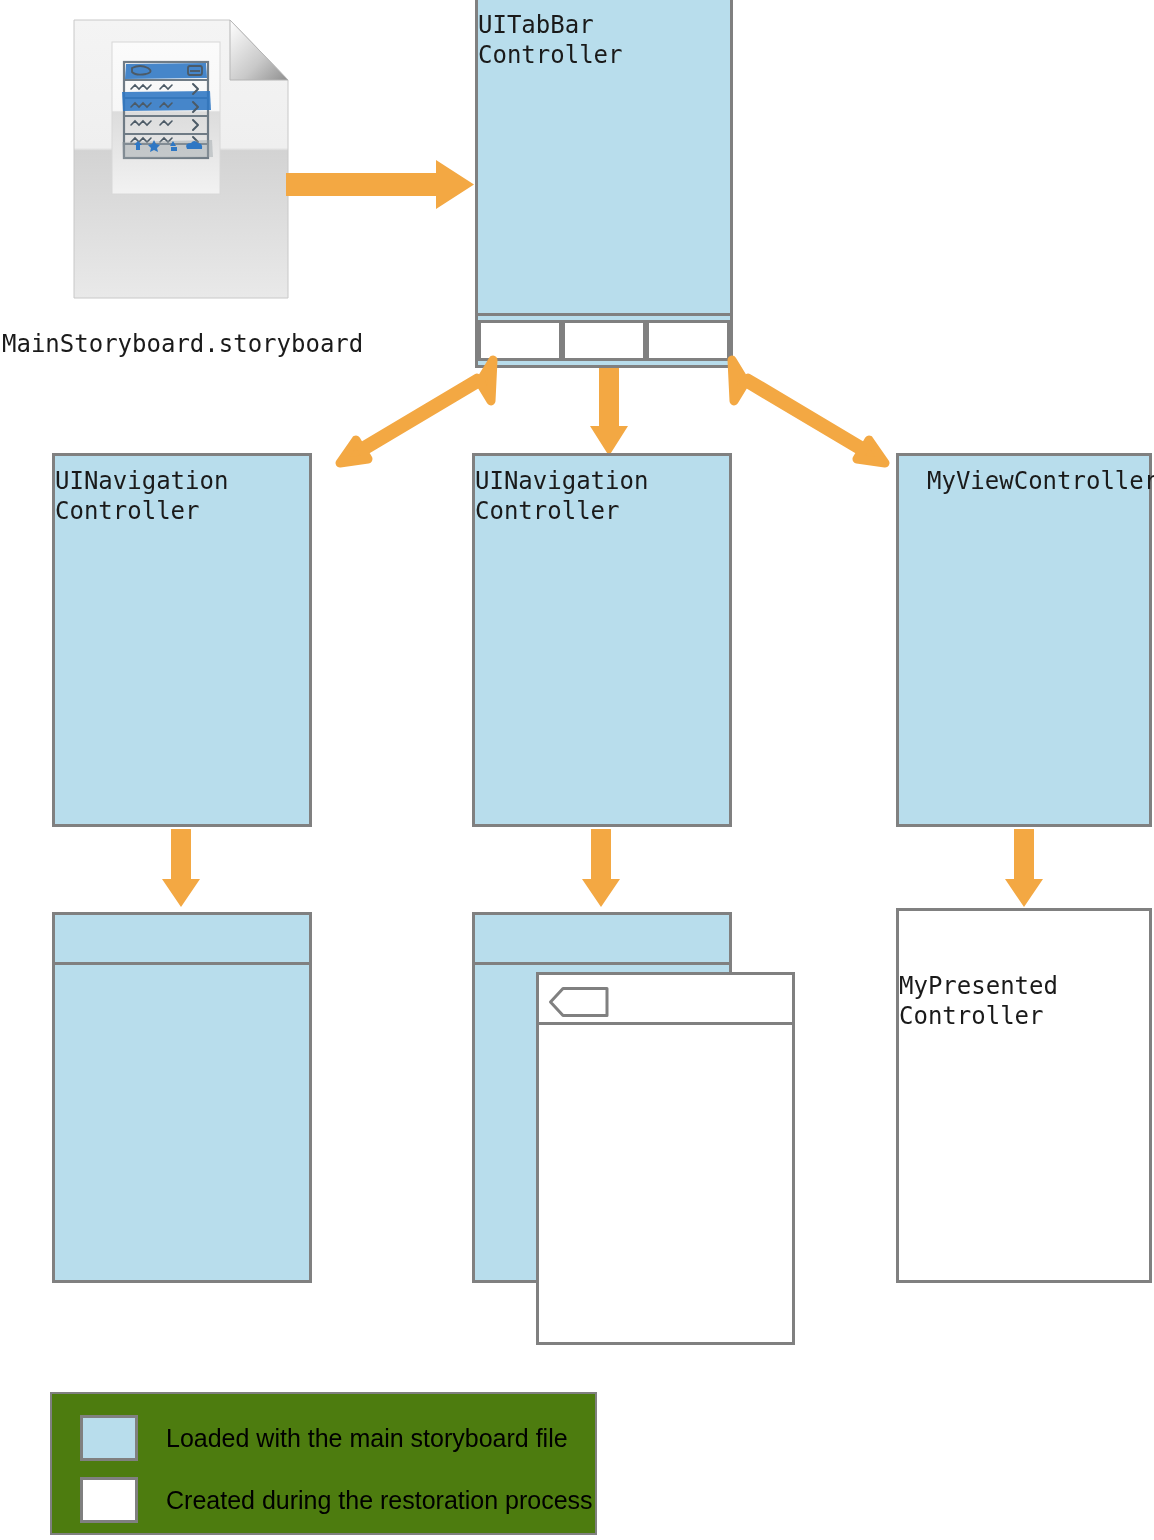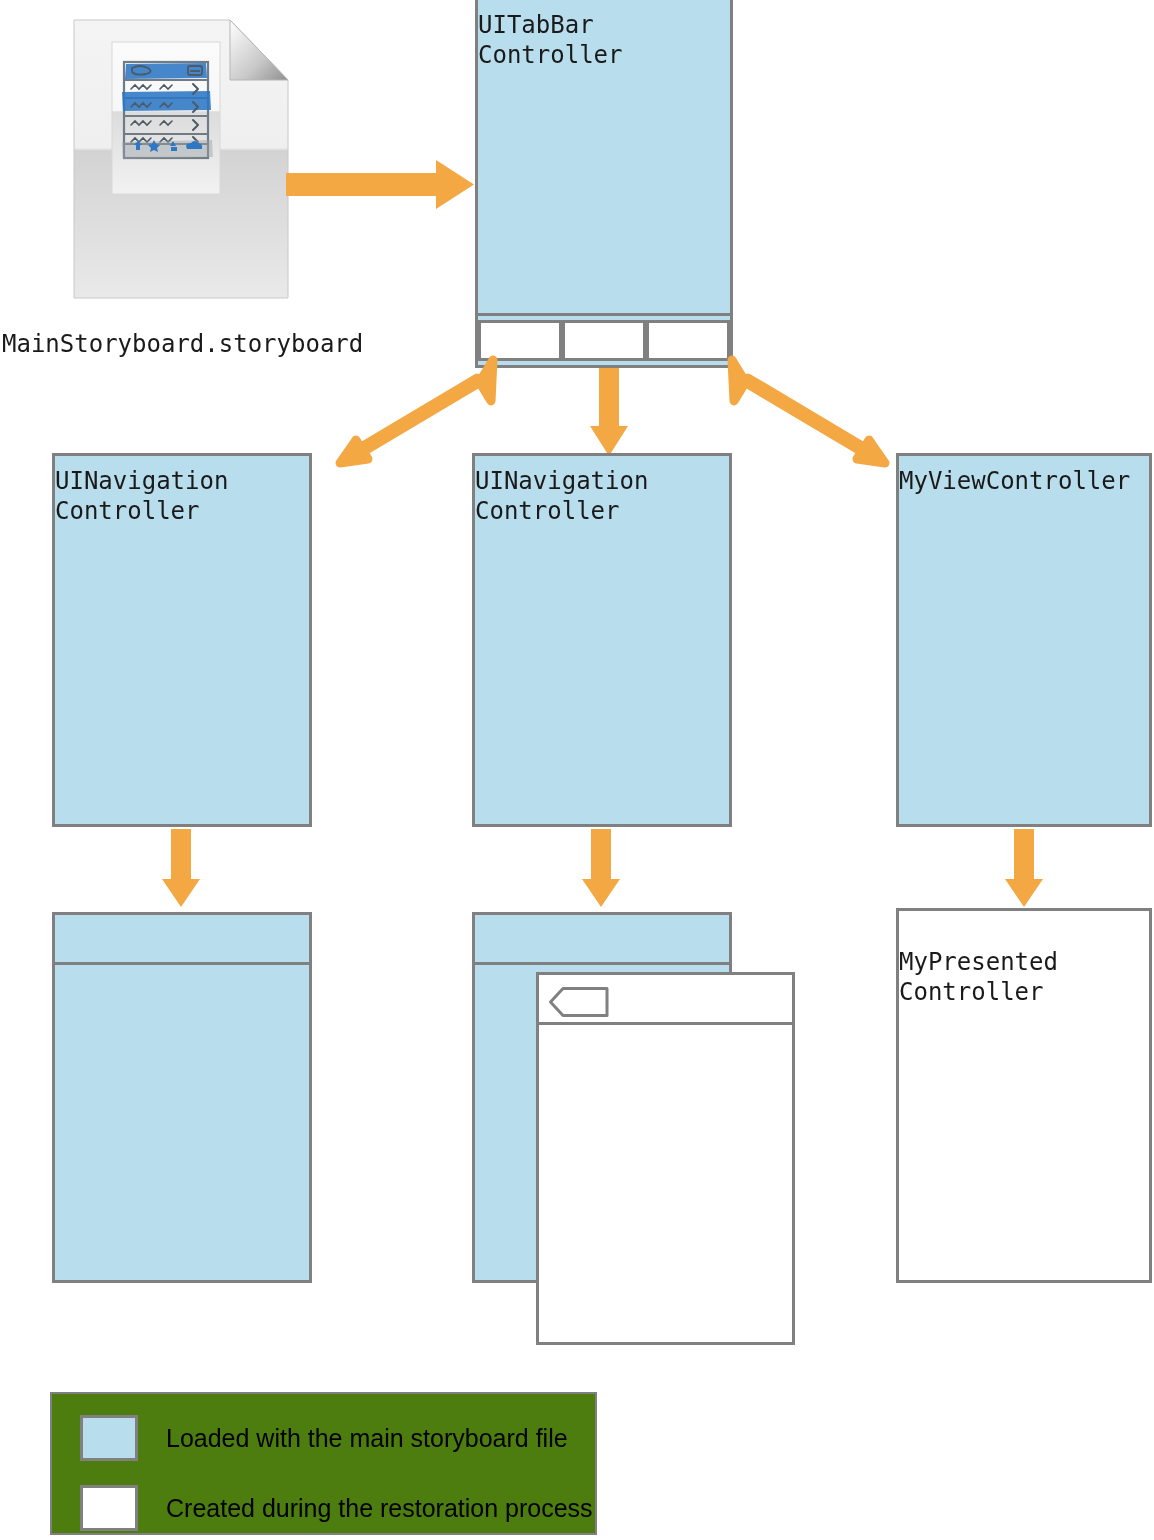--- a/index.html
+++ b/index.html
@@ -40,7 +40,7 @@
   }
   .vc-title.single {
     text-align: left;
-    padding-left: 0;
+    padding-left: 28px;
   }
 
   

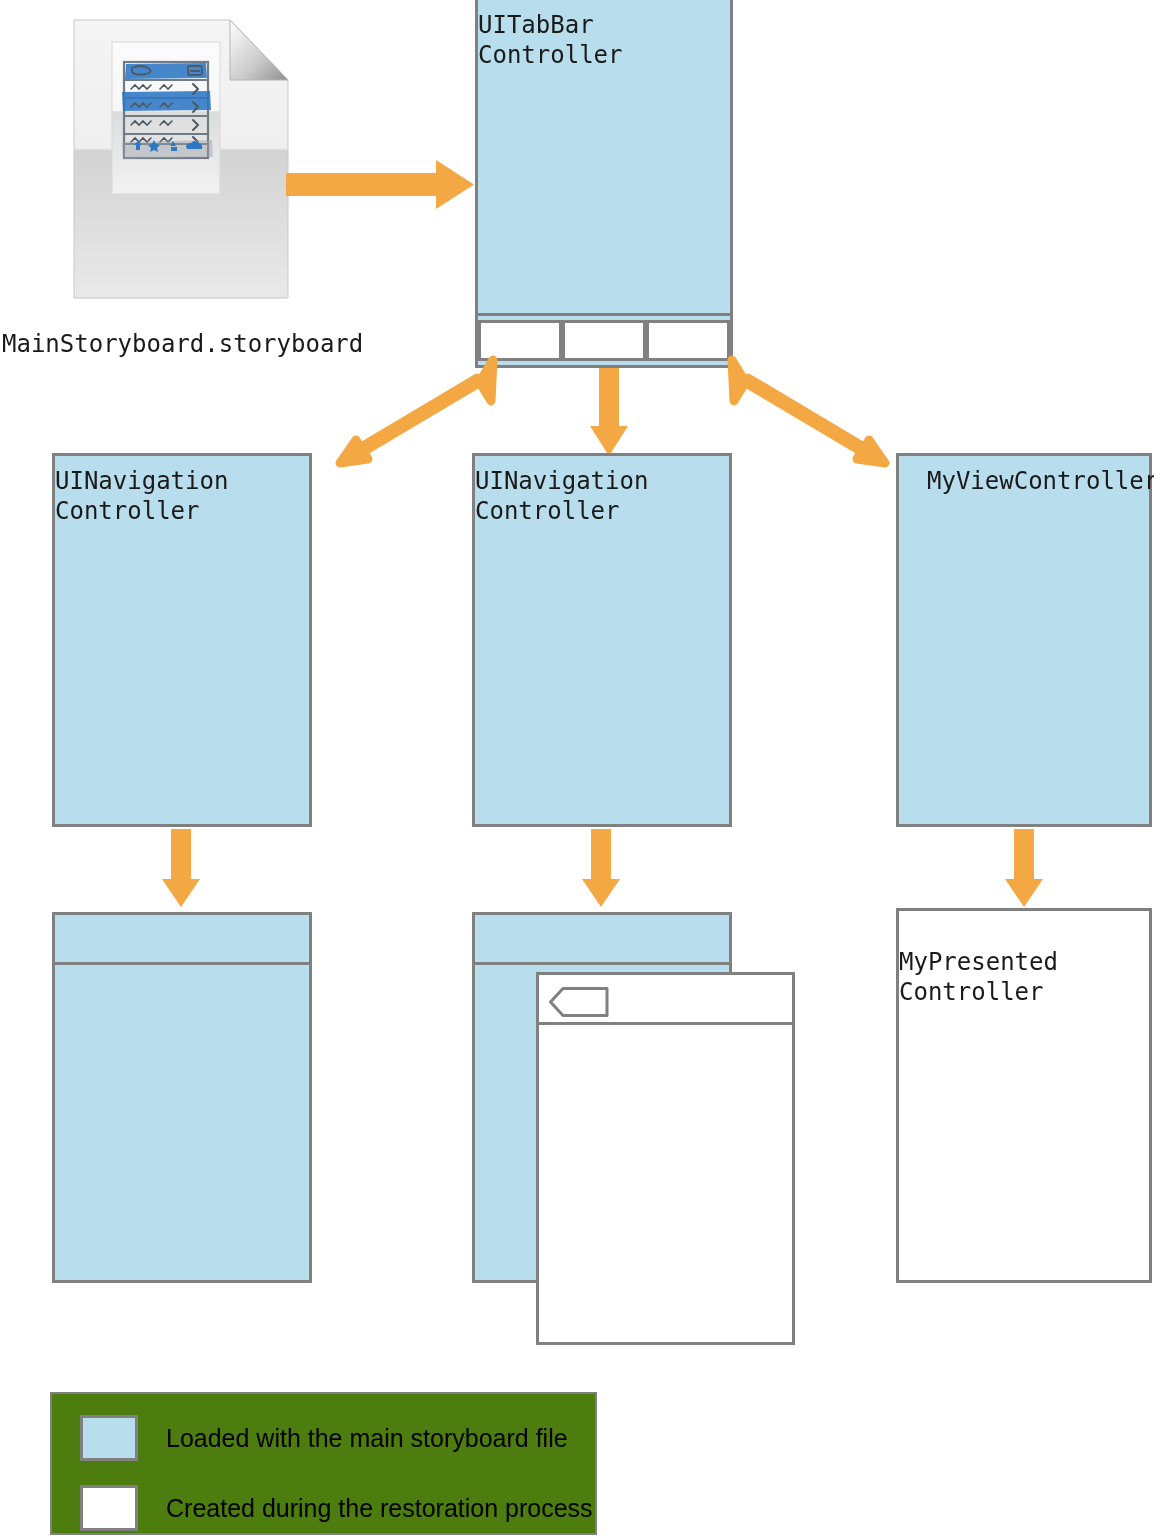--- a/index.html
+++ b/index.html
@@ -292,7 +292,7 @@
   </div>
 
   <div class="vc-box white" style="left:896px; top:908px; width:256px; height:375px;">
-    <div class="vc-title" style="padding-top:36px;">MyPresented
+    <div class="vc-title" style="padding-top:18px;margin-top:42px;">MyPresented
 Controller</div>
   </div>
 

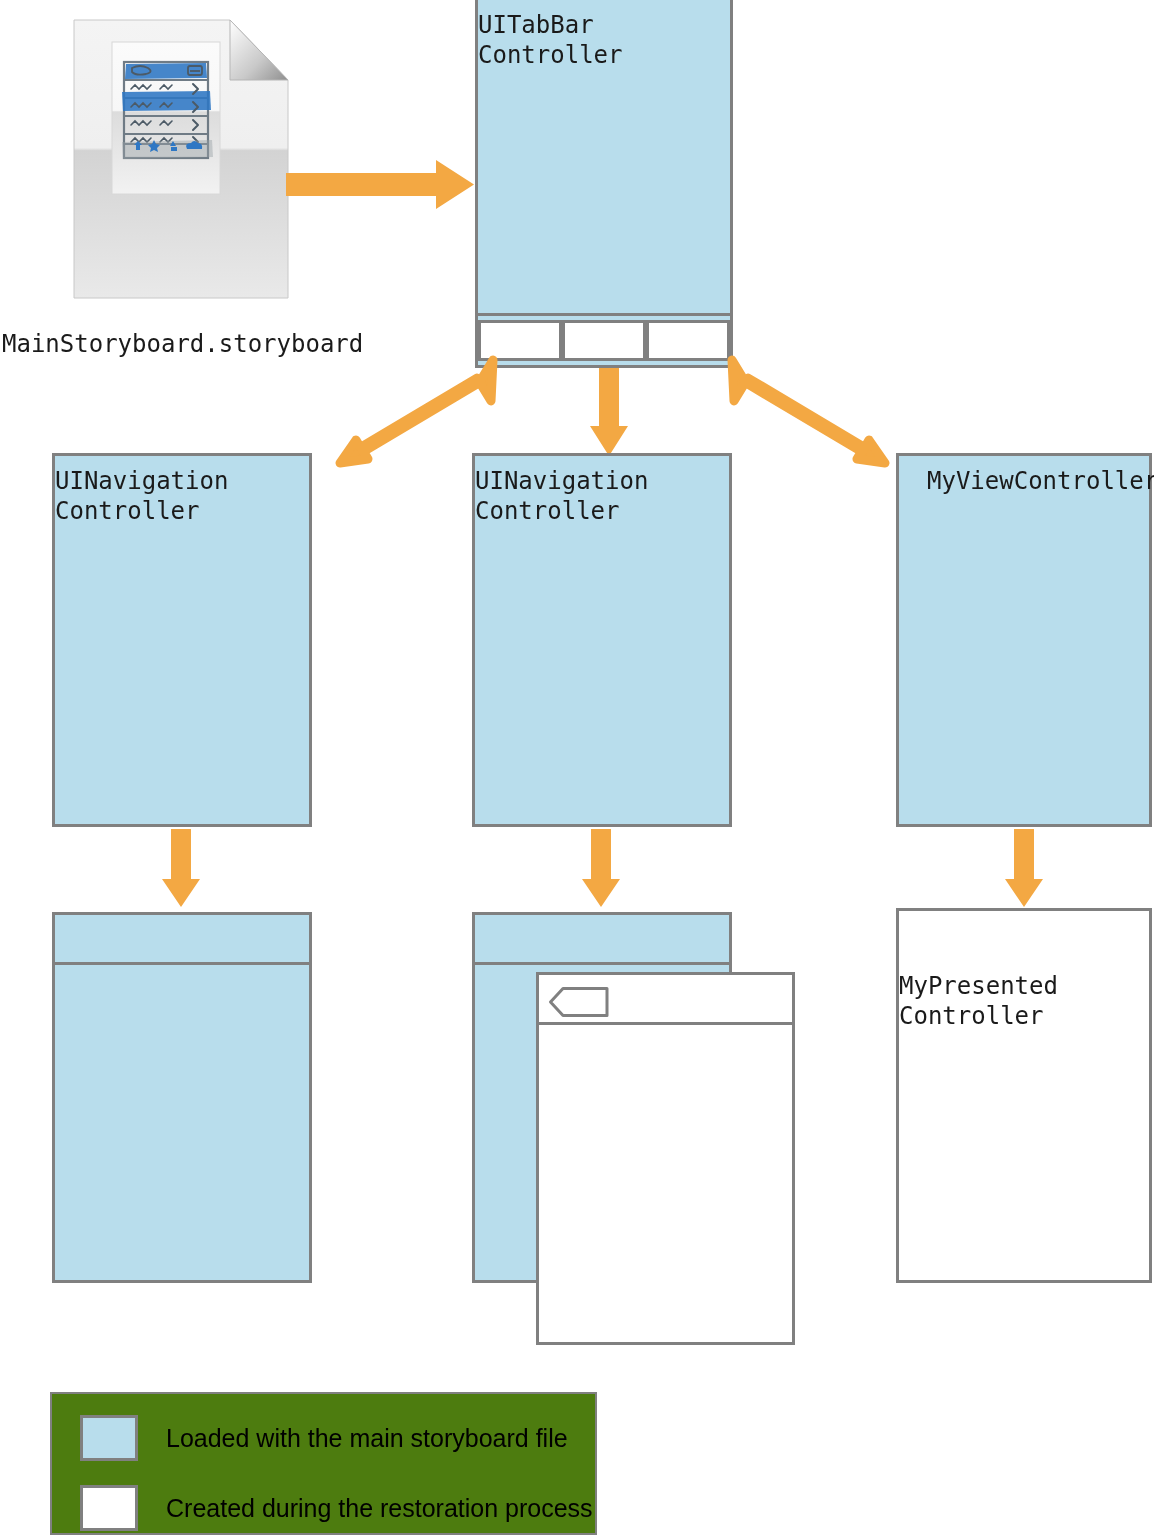--- a/index.html
+++ b/index.html
@@ -121,7 +121,7 @@
     align-items: center;
   }
   .legend-row.r0 { top: 21px; }
-  .legend-row.r1 { top: 91px; }
+  .legend-row.r1 { top: 83px; }
   .legend-swatch {
     box-sizing: border-box;
     width: 58px;

